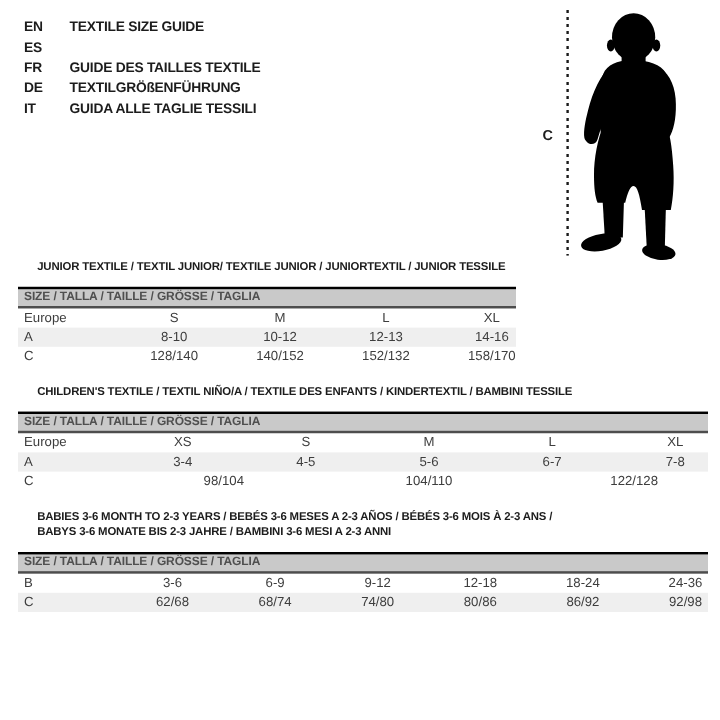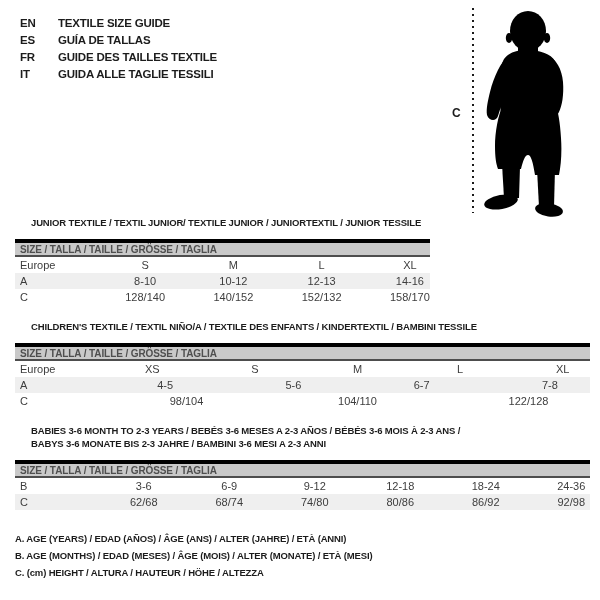--- a/index.html
+++ b/index.html
@@ -47,7 +47,6 @@
     </div>
     <div class="lang-row">
       <span class="lang-code">ES</span>
-      <span class="lang-label">GUÍA DE TALLAS</span>
     </div>
     <div class="lang-row">
       <span class="lang-code">FR</span>

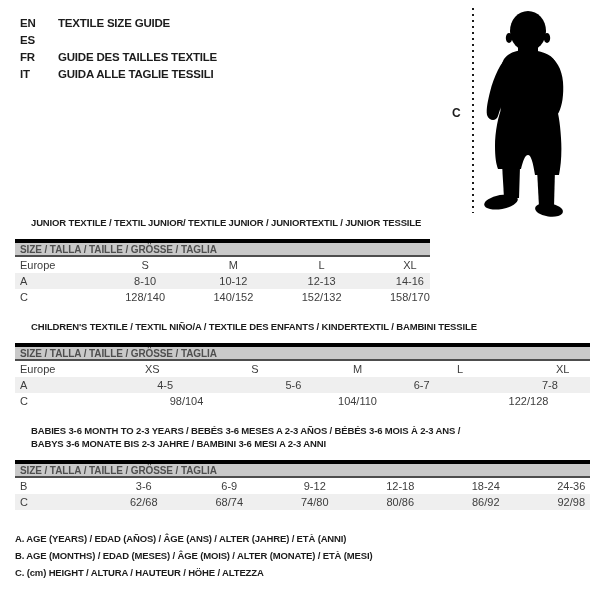--- a/index.html
+++ b/index.html
@@ -51,6 +51,10 @@
     <div class="lang-row">
       <span class="lang-code">FR</span>
       <span class="lang-label">GUIDE DES TAILLES TEXTILE</span>
+    </div>
+    <div class="lang-row">
+      <span class="lang-code">DE</span>
+      <span class="lang-label">TEXTILGRÖßENFÜHRUNG</span>
     </div>
     <div class="lang-row">
       <span class="lang-code">IT</span>

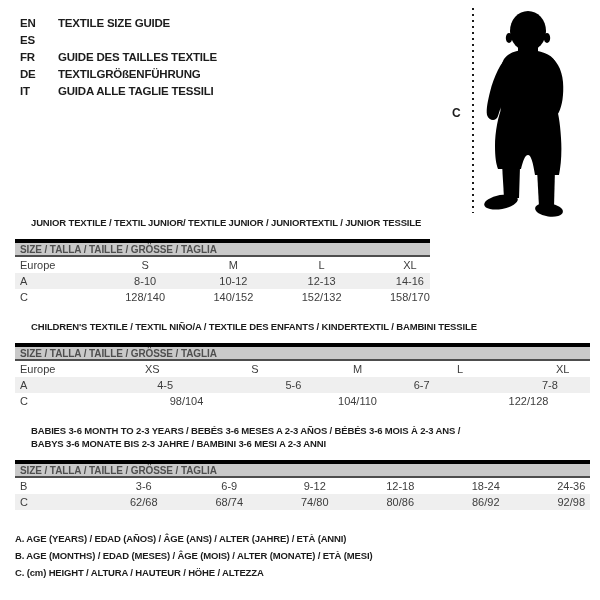--- a/index.html
+++ b/index.html
@@ -24,7 +24,7 @@
   .sec-t2 { top:320px; width:575px; }
   .sec-t3 { top:424px; width:575px; }
   .tbl-title { font-size:9.5px; font-weight:bold; letter-spacing:-0.15px; line-height:13px; color:#1c1c1c; white-space:nowrap;margin-left:16px; }
-  .size-bar { margin-top:10px; background:#c9c9c9; border-top:4px solid #000000; border-bottom:2px solid #4d4d4d;
+  .size-bar { margin-top:10px; background:#c9c9c9; border-top:2px solid #000000; border-bottom:2px solid #4d4d4d;
     height:18px; line-height:14px; font-size:10px; font-weight:bold; color:#4f4f4f; letter-spacing:-0.1px; padding-left:5px; }
   .trow { display:flex; height:16px; line-height:16px; font-size:11px; color:#3d3d3d;gap:48px; }
   .trow.striped { background:#efefef; }

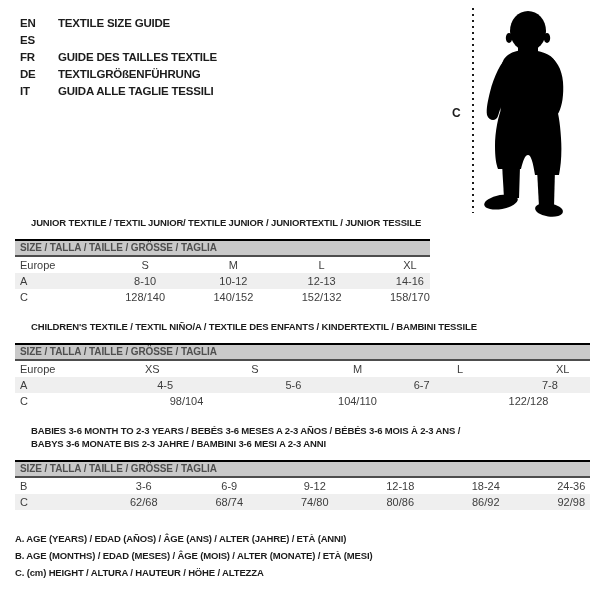--- a/index.html
+++ b/index.html
@@ -120,6 +120,7 @@
     </div>
     <div class="trow striped">
       <span class="lab">A</span>
+      <span class="val">3-4</span>
       <span class="val">4-5</span>
       <span class="val">5-6</span>
       <span class="val">6-7</span>

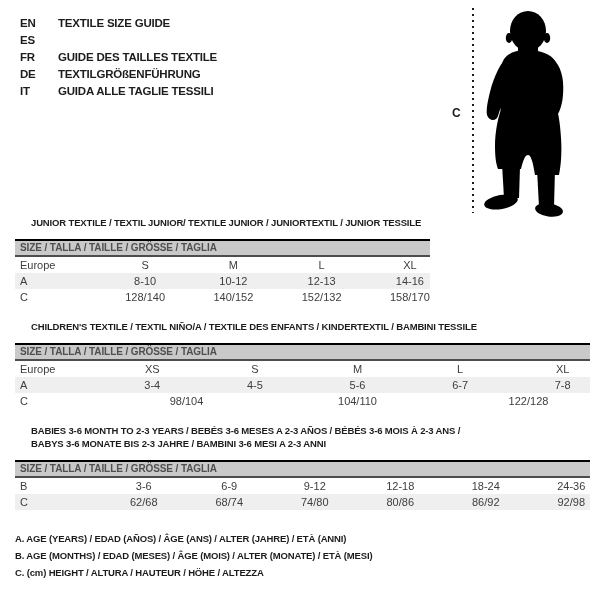--- a/index.html
+++ b/index.html
@@ -158,11 +158,6 @@
     </div>
   </div>
 
-  <div class="legend">
-    <div class="legend-line">A. AGE (YEARS) / EDAD (AÑOS) / ÂGE (ANS) / ALTER (JAHRE) / ETÀ (ANNI)</div>
-    <div class="legend-line">B. AGE (MONTHS) / EDAD (MESES) / ÂGE (MOIS) / ALTER (MONATE) / ETÀ (MESI)</div>
-    <div class="legend-line">C. (cm) HEIGHT / ALTURA / HAUTEUR / HÖHE / ALTEZZA</div>
-  </div>
 
 </div>
 

